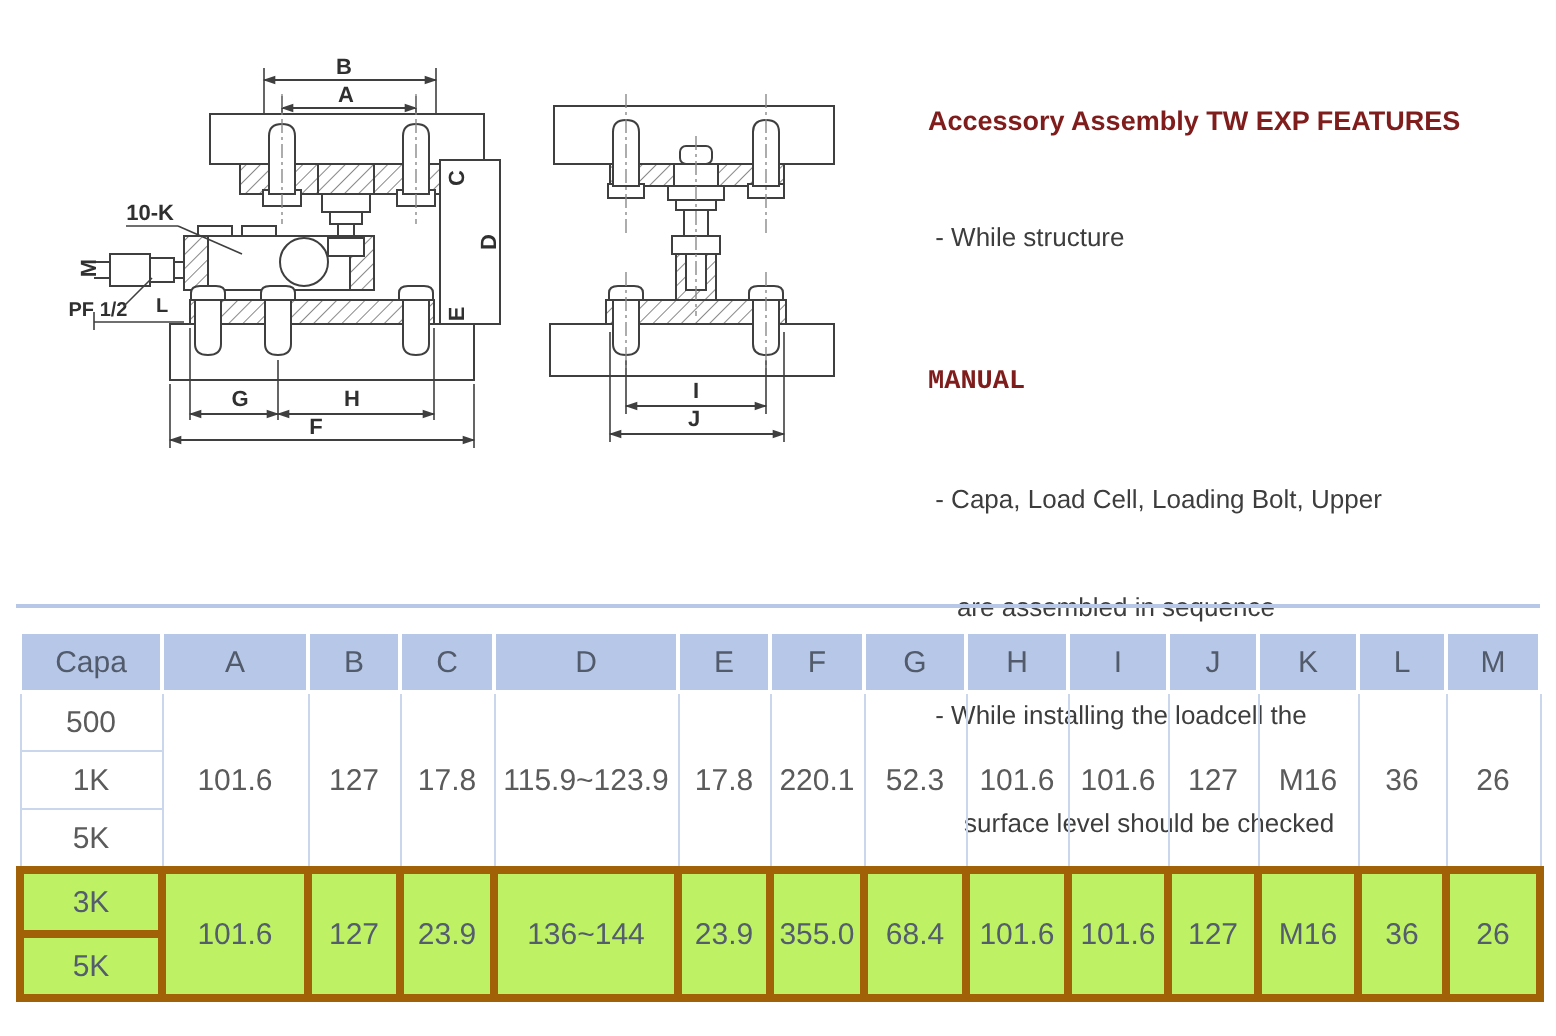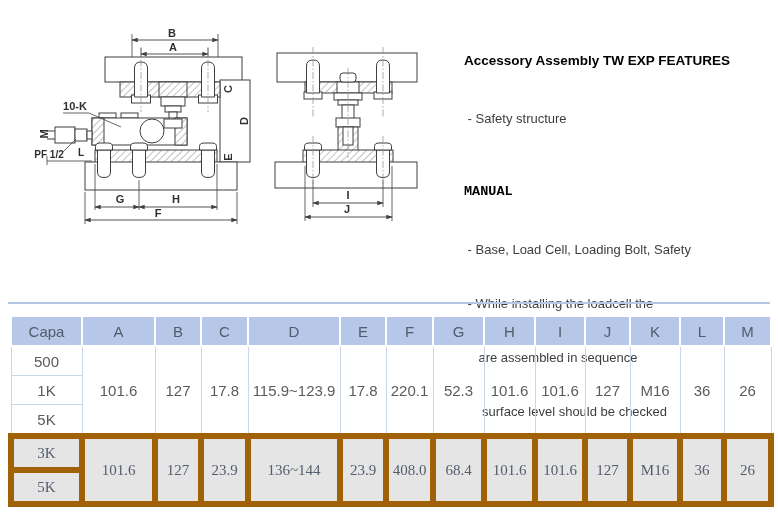--- a/index.html
+++ b/index.html
@@ -24,7 +24,7 @@
     position:absolute; left:464px; top:16px; width:310px;
     font-size:13px; line-height:18px; color:#3d3d3d; white-space:pre;
   }
-  .p-title { font-weight:bold; font-size:13.5px; color:#000000; margin-bottom:4px; }
+  .p-title { font-weight:bold; font-size:13.5px; color:#7f1d1d; margin-bottom:4px; }
   .manual-gap { margin-top:19px;font-family:Liberation Mono, monospace; }
 
   

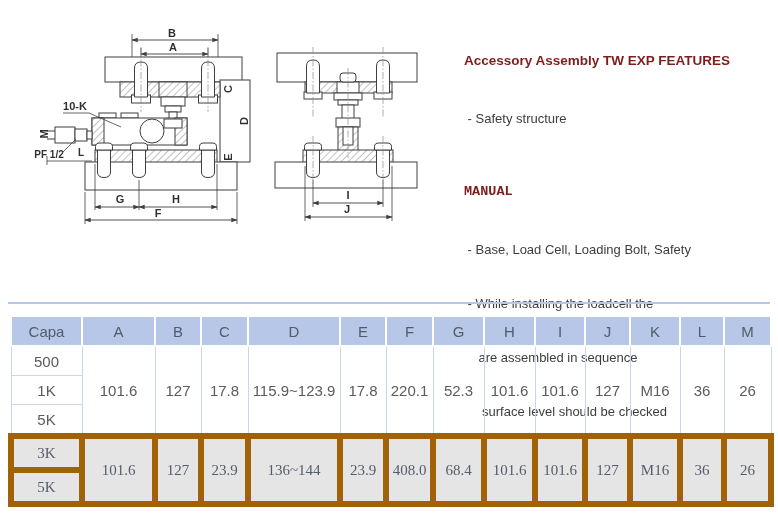--- a/index.html
+++ b/index.html
@@ -214,7 +214,7 @@
 
 <div class="panel">
   <div class="p-title">Accessory Assembly TW EXP FEATURES</div>
-  <div> - Safety structure</div>
+  <div> - While structure</div>
   <div class="p-title manual-gap">MANUAL</div>
   <div> - Base, Load Cell, Loading Bolt, Safety</div>
   <div> - While installing the loadcell the</div>

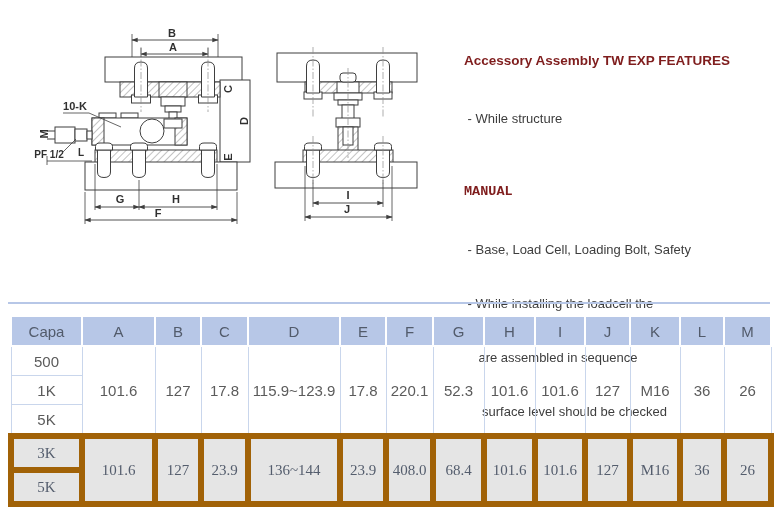--- a/index.html
+++ b/index.html
@@ -216,7 +216,7 @@
   <div class="p-title">Accessory Assembly TW EXP FEATURES</div>
   <div> - While structure</div>
   <div class="p-title manual-gap">MANUAL</div>
-  <div> - Base, Load Cell, Loading Bolt, Safety</div>
+  <div> - Capa, Load Cell, Loading Bolt, Upper</div>
   <div> - While installing the loadcell the</div>
   <div>    are assembled in sequence</div>
   <div>     surface level should be checked</div>

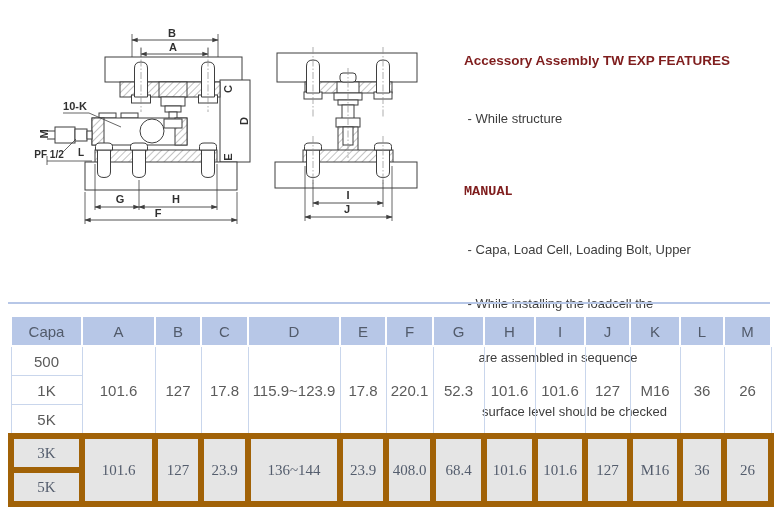--- a/index.html
+++ b/index.html
@@ -217,8 +217,8 @@
   <div> - While structure</div>
   <div class="p-title manual-gap">MANUAL</div>
   <div> - Capa, Load Cell, Loading Bolt, Upper</div>
+  <div>    are assembled in sequence</div>
   <div> - While installing the loadcell the</div>
-  <div>    are assembled in sequence</div>
   <div>     surface level should be checked</div>
   <div> - CAUTION</div>
   

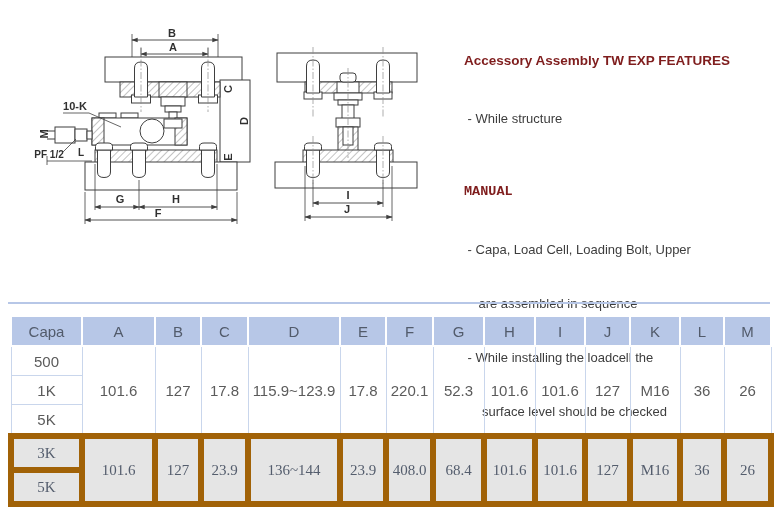--- a/index.html
+++ b/index.html
@@ -42,7 +42,7 @@
     height:28px; padding:0; font-weight:normal; overflow:hidden;
   }
   table.spec th { background:#b7c7e7; border:2px solid #ffffff; color:#525b6b; }
-  table.spec tr.hl td { background:#e5e5e5; border:6px solid #a16207; color:#545d6d;font-family:Liberation Serif, serif; }
+  table.spec tr.hl td { background:#bef264; border:4px solid #a16207; color:#545d6d; }
 </style>
 </head>
 <body>

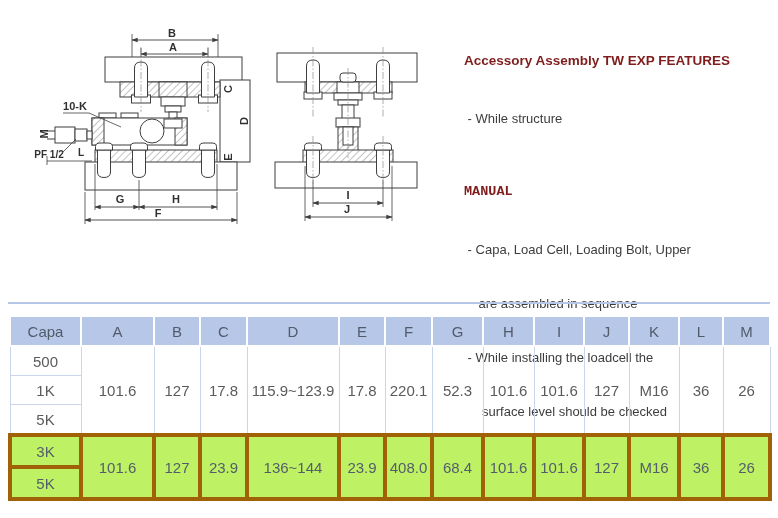--- a/index.html
+++ b/index.html
@@ -289,7 +289,7 @@
       <td rowspan="2">23.9</td>
       <td rowspan="2">136~144</td>
       <td rowspan="2">23.9</td>
-      <td rowspan="2">408.0</td>
+      <td rowspan="2">355.0</td>
       <td rowspan="2">68.4</td>
       <td rowspan="2">101.6</td>
       <td rowspan="2">101.6</td>

